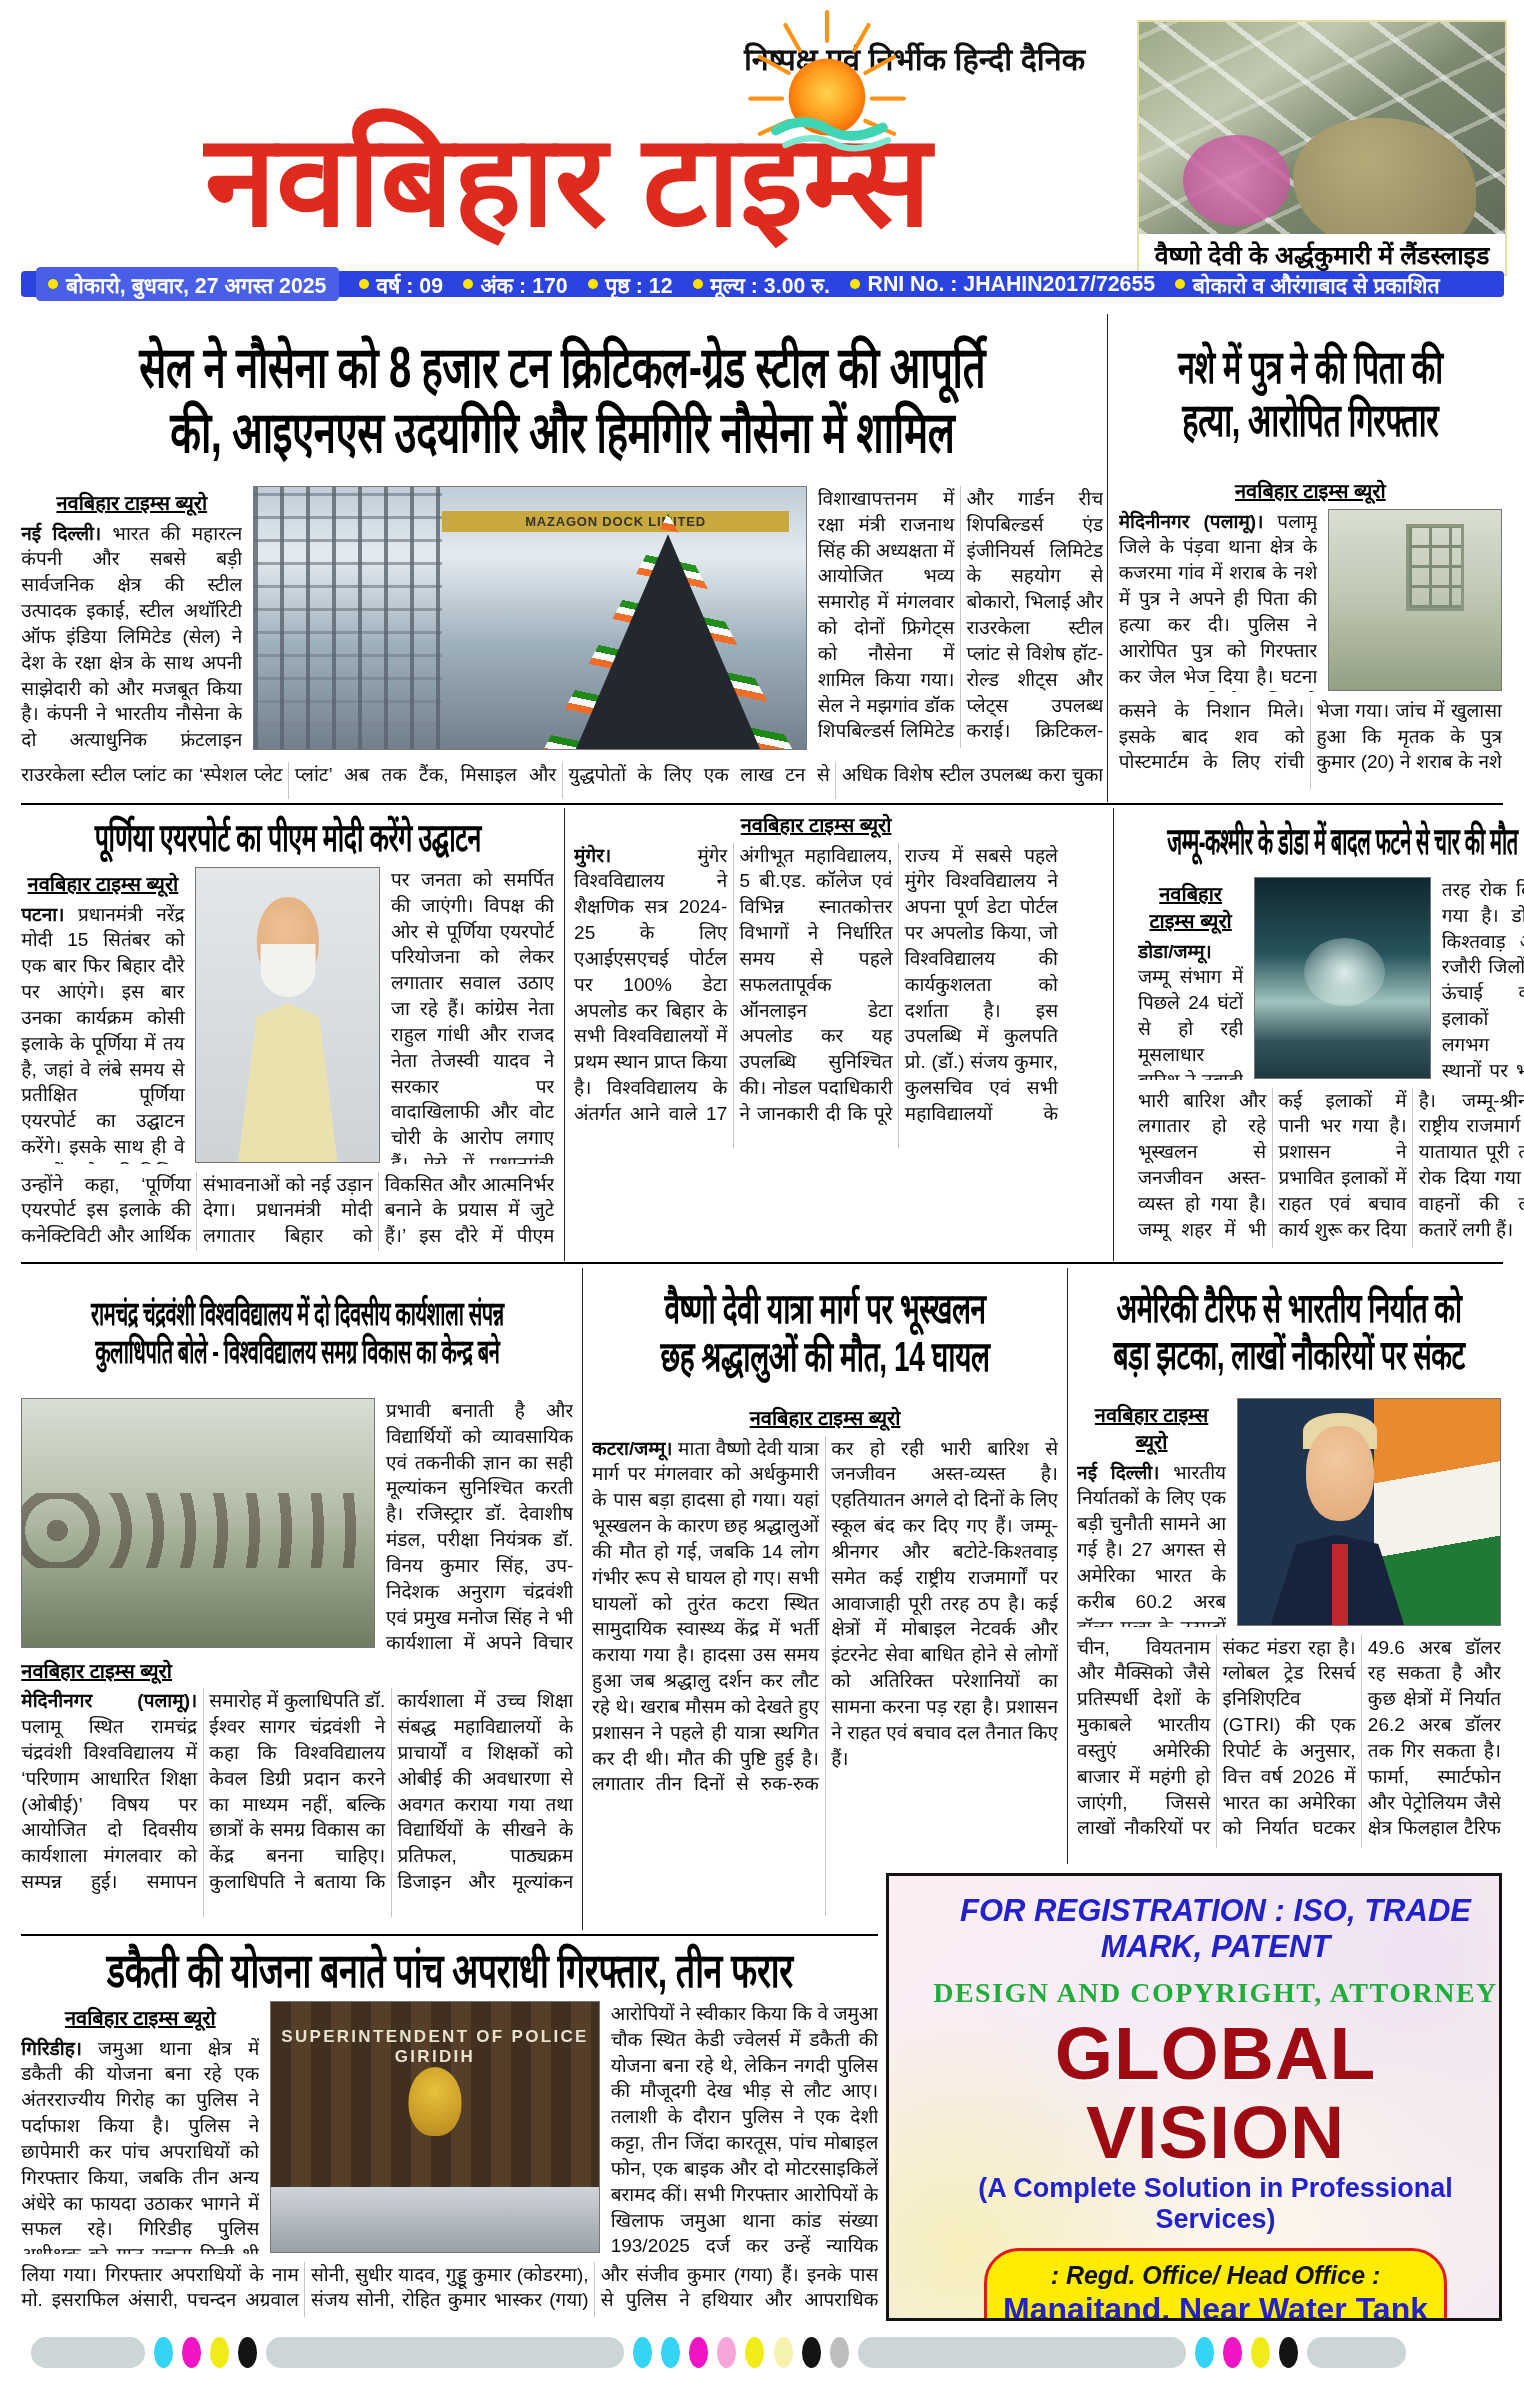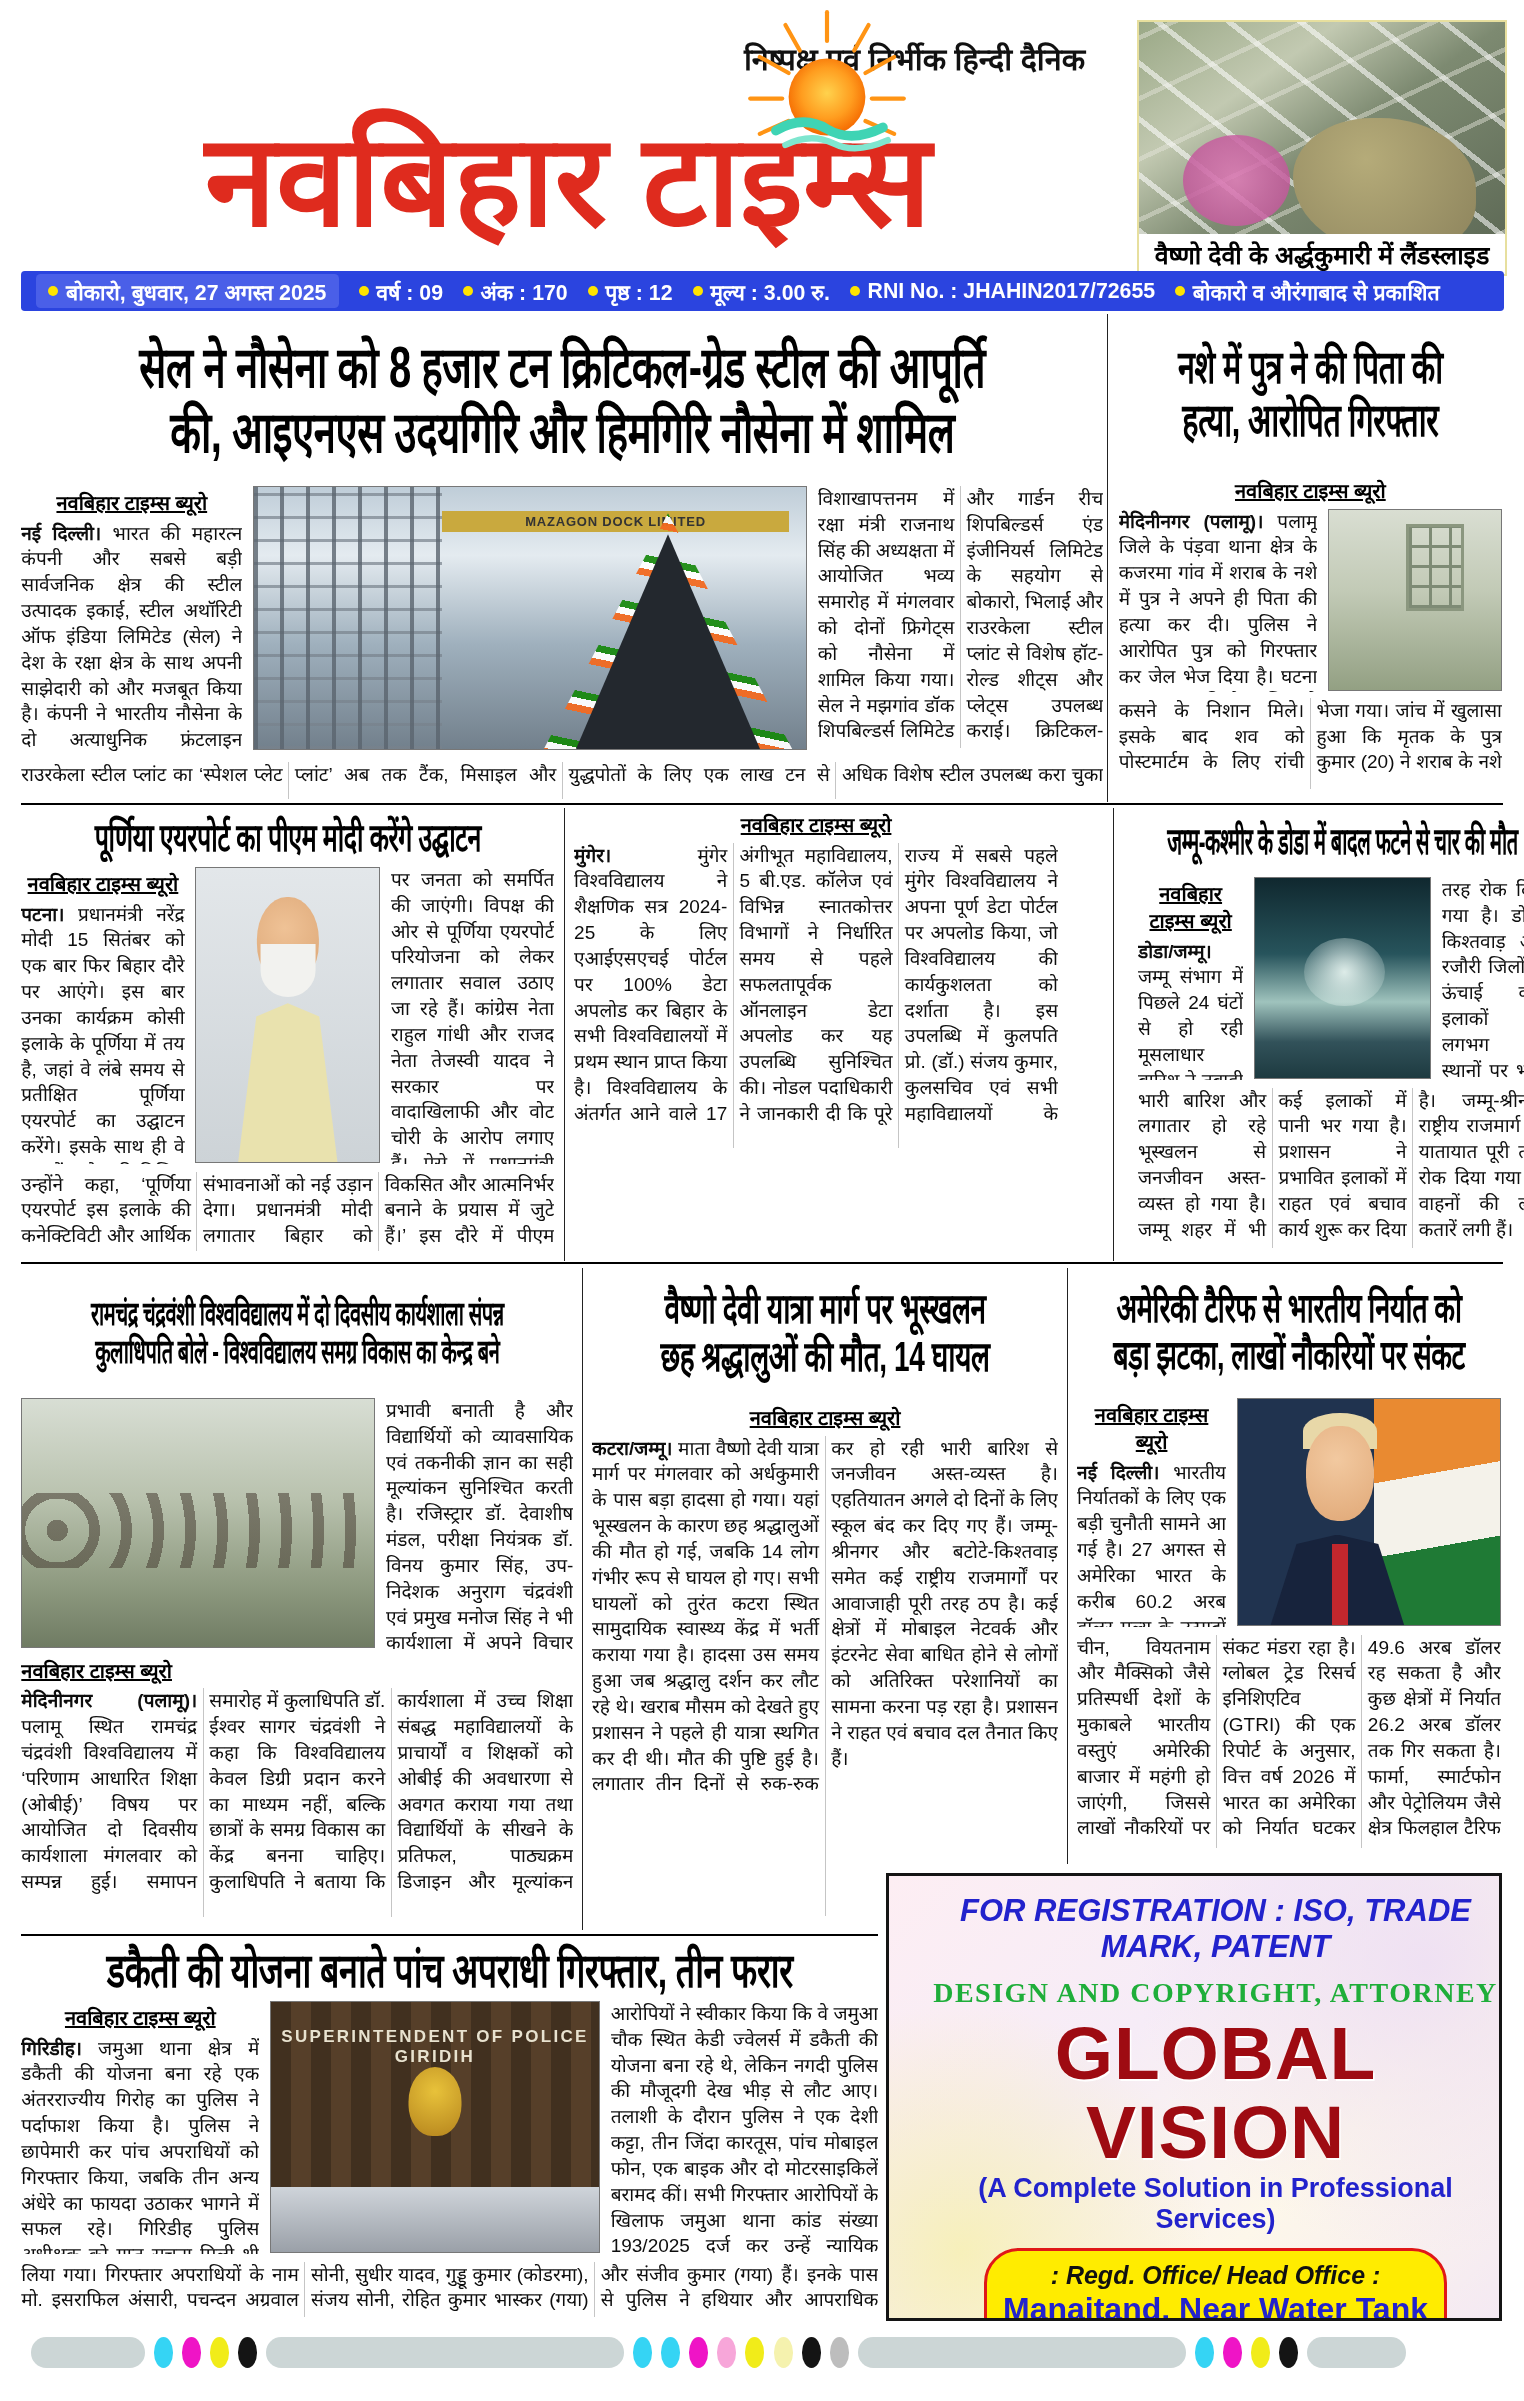--- a/index.html
+++ b/index.html
@@ -138,7 +138,7 @@
     <figcaption class="top-caption">वैष्णो देवी के अर्द्धकुमारी में लैंडस्लाइड</figcaption>
   </figure>
 
-  <div class="datebar" style="left:21.3px;top:271px;width:1454px;height:40px;padding-left:15px;">
+  <div class="datebar" style="left:21.3px;top:271px;width:1454px;height:26px;padding-left:15px;">
     <span class="item first">बोकारो, बुधवार, 27 अगस्त 2025</span>
     <span class="item">वर्ष : 09</span>
     <span class="item">अंक : 170</span>

